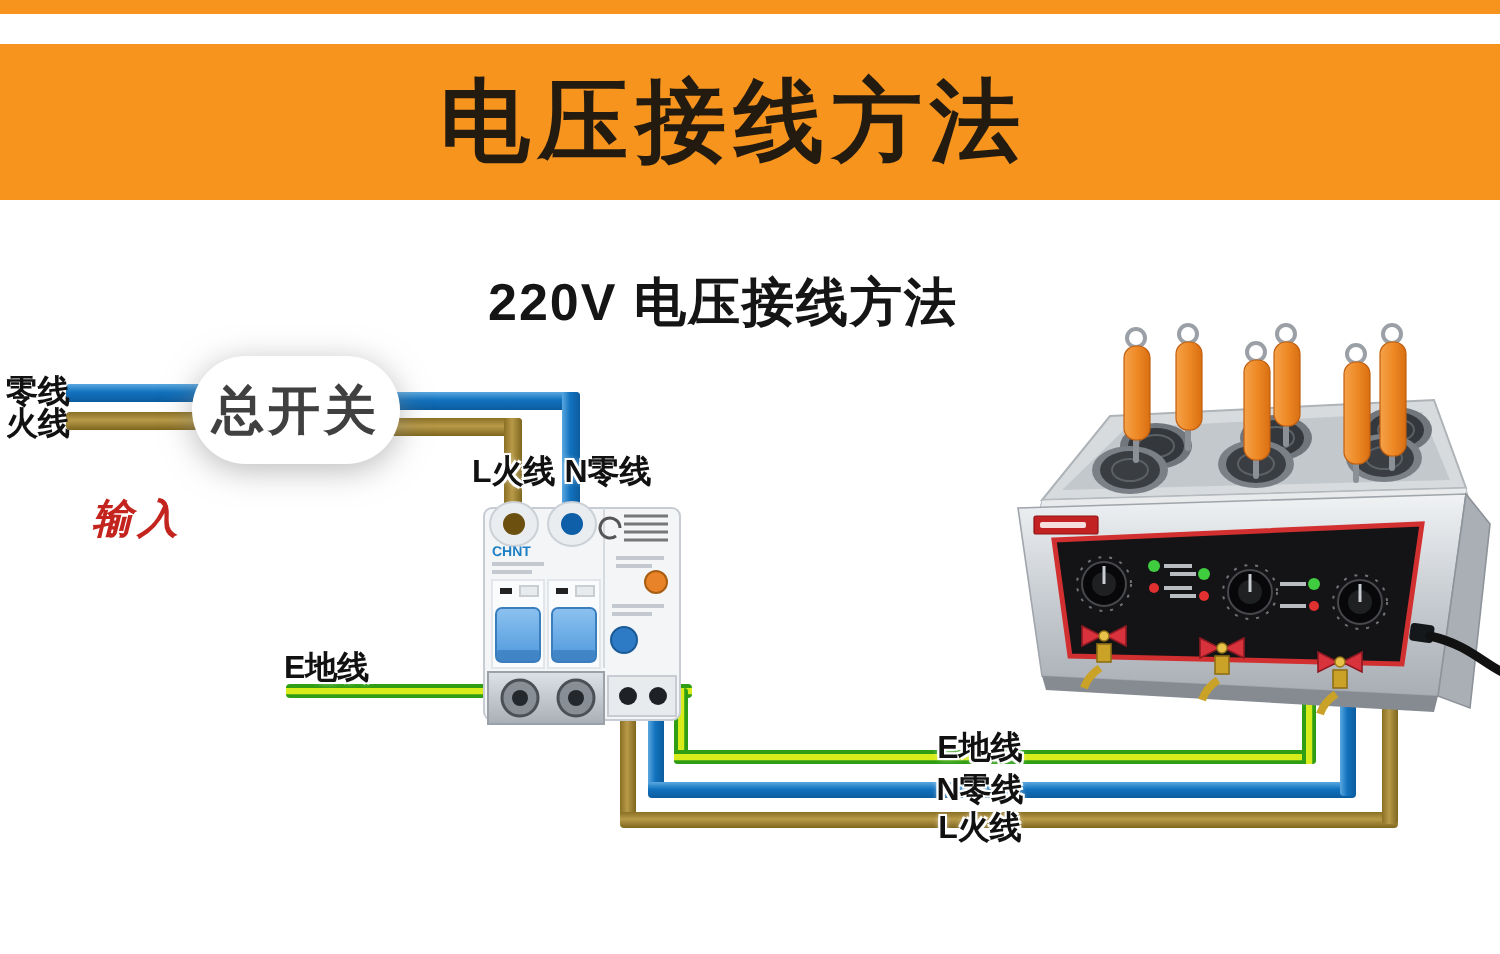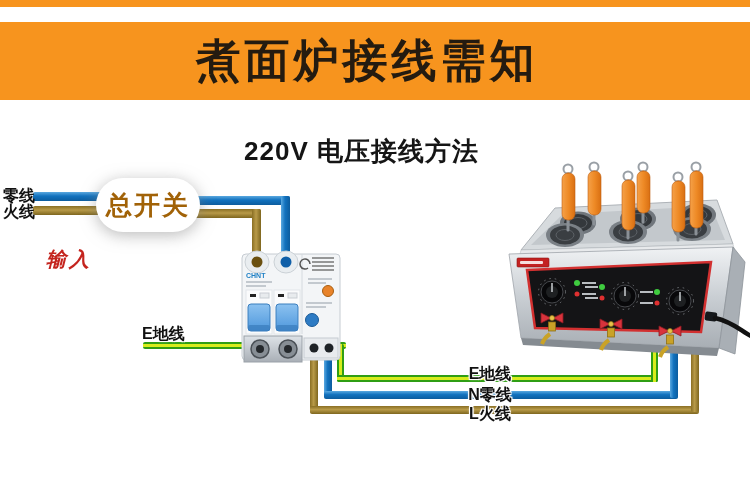--- a/index.html
+++ b/index.html
@@ -42,7 +42,7 @@
 
   <div class="abs topstrip"></div>
   <div class="abs banner">
-    <span>煮面炉接线需知</span>
+    <span>电压接线方法</span>
   </div>
   <div class="abs subtitle">220V 电压接线方法</div>
 

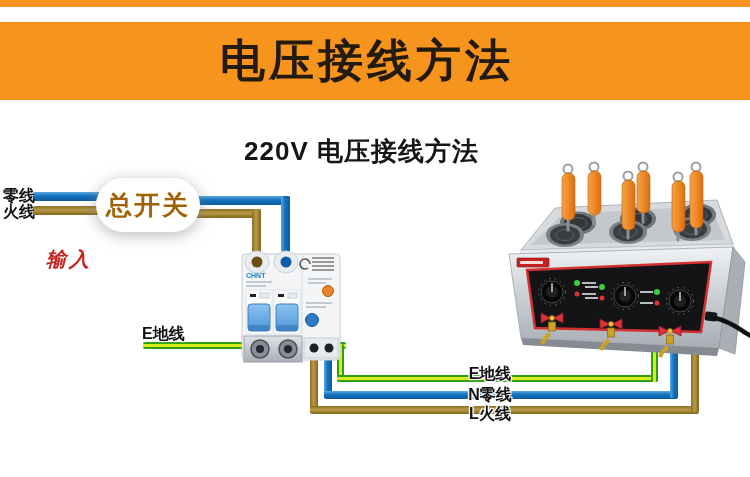--- a/index.html
+++ b/index.html
@@ -32,7 +32,7 @@
              color:var(--input_text,#C4241E);letter-spacing:3px;font-style:italic;}
   .switchbox{left:96px;top:178px;width:104px;height:54px;background:#fff;border-radius:27px;
              box-shadow:0 3px 16px rgba(130,130,130,.55);display:flex;align-items:center;
-             justify-content:center;font-size:26px;font-weight:600;color:#a16207;letter-spacing:2px;}
+             justify-content:center;font-size:26px;font-weight:600;color:#404040;letter-spacing:2px;}
   .outlbl{position:absolute;left:430px;width:120px;text-align:center;font-size:16px;font-weight:700;color:#111;}
 </style>
 </head>

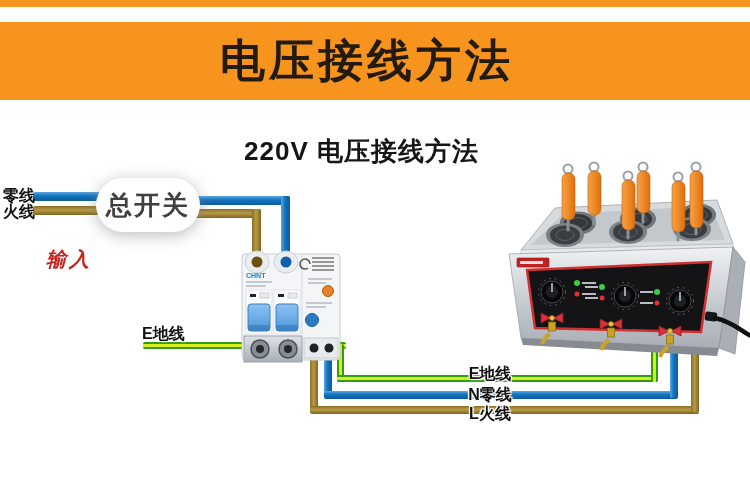--- a/index.html
+++ b/index.html
@@ -75,6 +75,7 @@
   <div class="abs switchbox">
     <span>总开关</span>
   </div>
+  <div class="lbl halo" style="left:236px;top:226px;font-size:16px;">L火线 N零线</div>
   <div class="lbl halo" style="left:142px;top:324px;font-size:16px;">E地线</div>
 
   <div class="outlbl halo" style="top:364px;">E地线</div>

